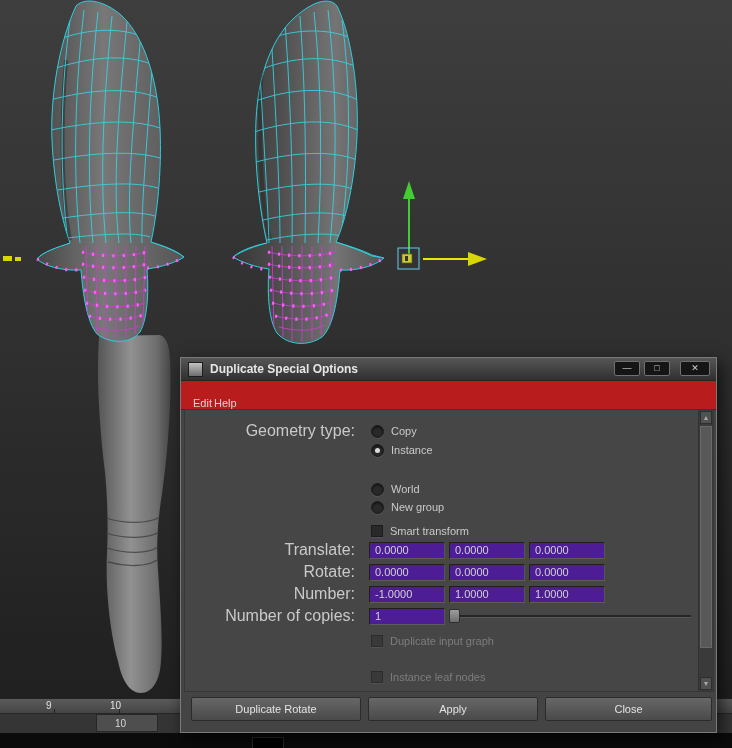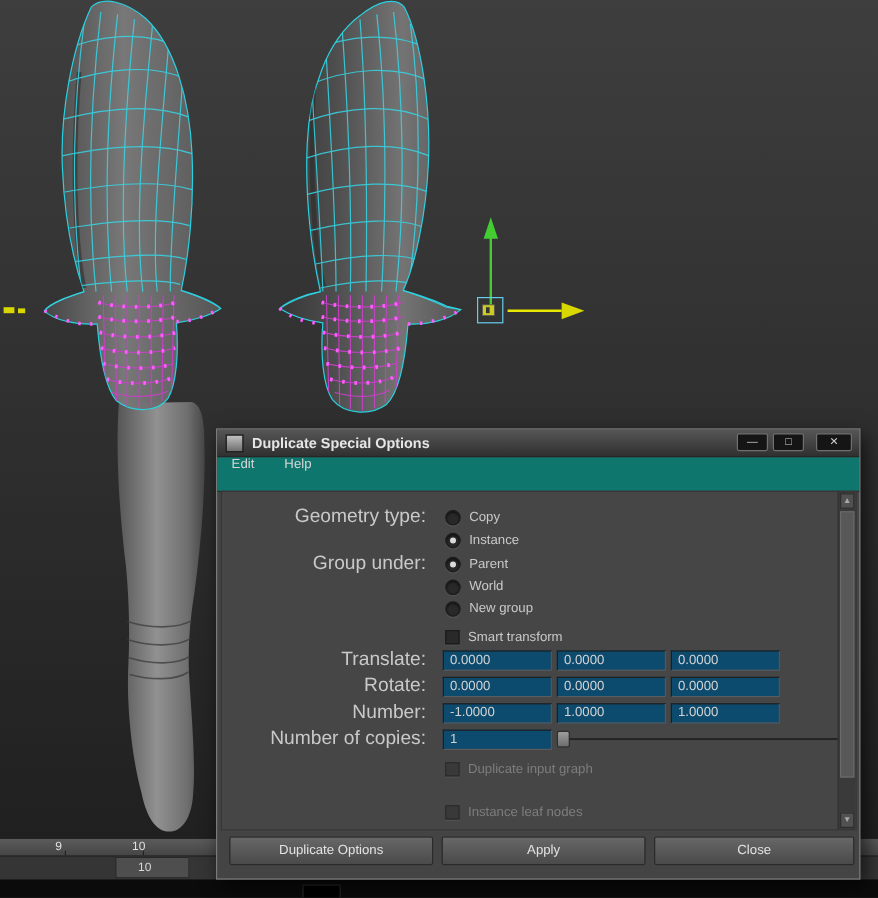--- a/index.html
+++ b/index.html
@@ -24,7 +24,7 @@
   .winbtns{position:absolute;right:6px;top:3px;display:flex;align-items:center;}
   .winbtn{width:26px;height:15px;background:#151515;border:1px solid #707070;border-radius:2px;color:#cfcfcf;font-size:9px;line-height:13px;text-align:center;margin-left:4px;box-sizing:border-box;}
   .winbtn.close{width:30px;margin-left:10px;}
-  .menubar{height:28px;background:#0f766e;border-bottom:1px solid #2d2d2d;display:flex;align-items:flex-start;padding-left:12px;gap:25px;}
+  .menubar{height:28px;background:#b91c1c;border-bottom:1px solid #2d2d2d;display:flex;align-items:flex-end;padding-left:12px;gap:2px;}
   .menu-item{color:#d6d6d6;font-size:11px;}
 
   .content{position:absolute;left:3px;top:51px;width:530px;height:283px;background:#464646;border:1px solid #373737;box-sizing:border-box;}

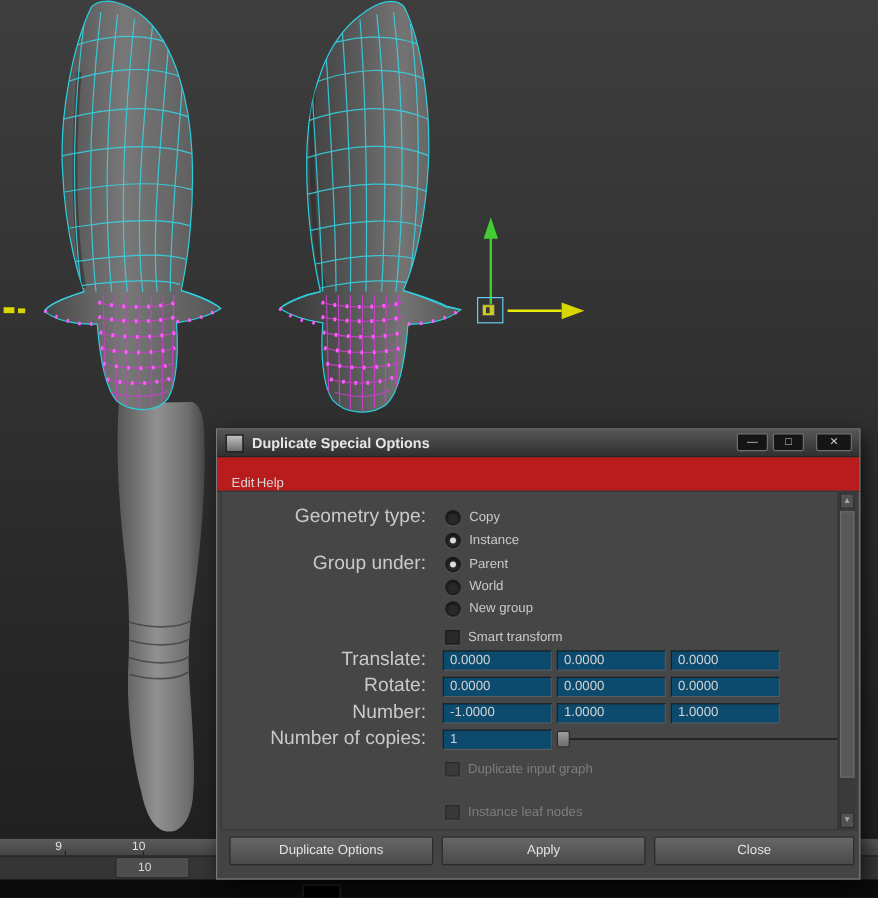--- a/index.html
+++ b/index.html
@@ -266,13 +266,6 @@
         </div>
       </div>
 
-      <div class="row" style="top:51px">
-        <div class="row-label">Group under:</div>
-        <div class="ctl">
-          <span class="radio sel"></span>
-          <span class="ctl-label">Parent</span>
-        </div>
-      </div>
       <div class="row" style="top:70px">
         <div class="row-label"></div>
         <div class="ctl">

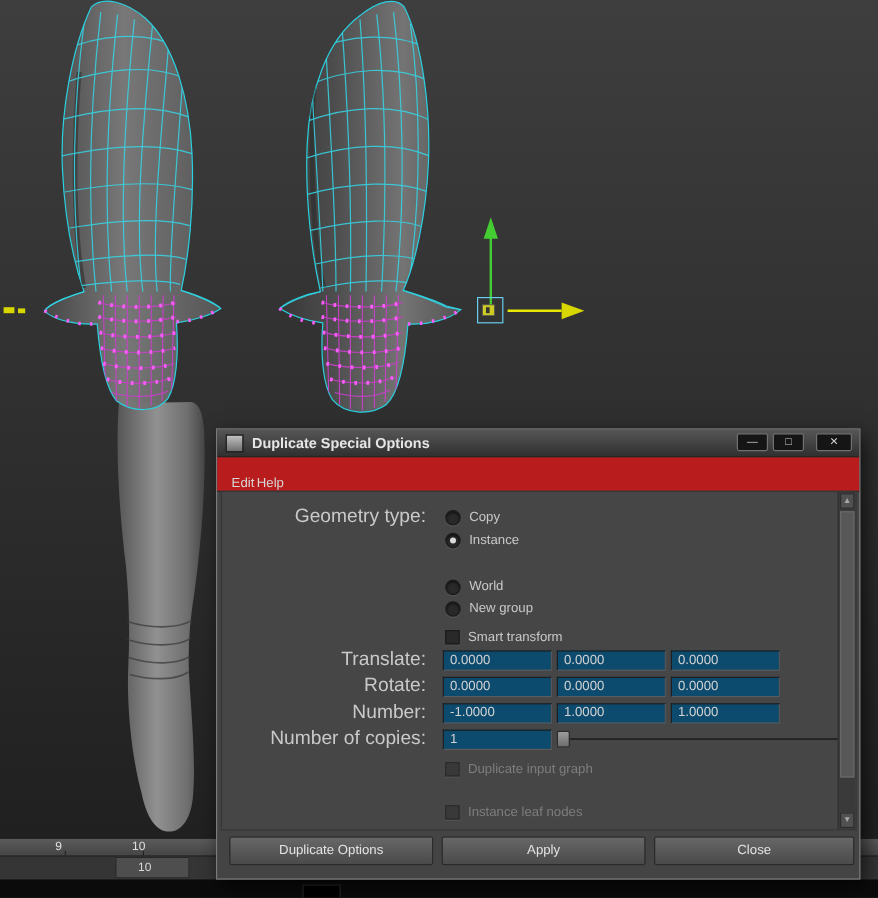--- a/index.html
+++ b/index.html
@@ -38,7 +38,7 @@
   .disabled .ctl-label{color:#7d7d7d;}
   .disabled .check{background:#393939;border-color:#2b2b2b;}
   .fields{display:flex;gap:4px;margin-left:6px;}
-  .field{width:91px;height:17px;background:#0c4a6e;border:1px solid #1f1f1f;border-bottom-color:#5b5b5b;border-right-color:#555;color:#d2d2d2;font-size:11px;line-height:15px;padding-left:5px;box-sizing:border-box;}
+  .field{width:76px;height:17px;background:#4c1d95;border:1px solid #1f1f1f;border-bottom-color:#5b5b5b;border-right-color:#555;color:#d2d2d2;font-size:11px;line-height:15px;padding-left:5px;box-sizing:border-box;}
   .slider{position:relative;width:246px;height:16px;margin-left:4px;}
   .slider-groove{position:absolute;left:6px;top:7px;width:236px;height:2px;background:#252525;border-bottom:1px solid #585858;}
   .slider-handle{position:absolute;left:0;top:1px;width:11px;height:14px;background:linear-gradient(#9d9d9d,#6d6d6d);border:1px solid #2e2e2e;border-radius:2px;box-sizing:border-box;}

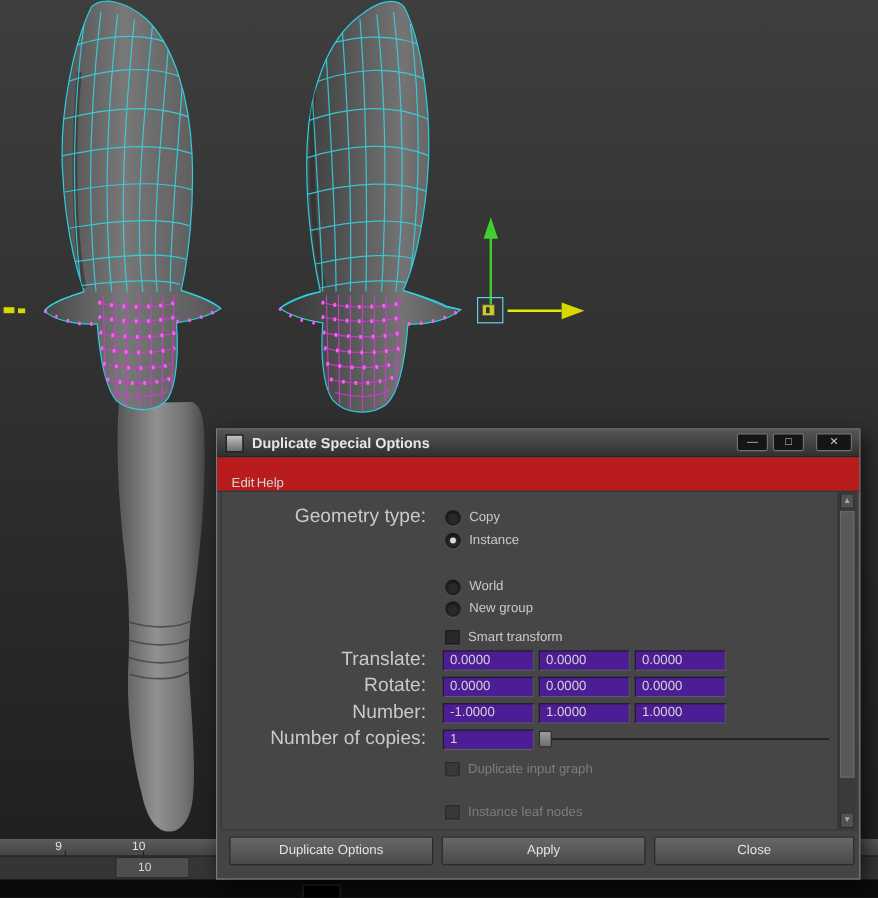--- a/index.html
+++ b/index.html
@@ -349,7 +349,7 @@
       </div>
     </div>
 
-    <div class="footer-btn" id="btn-duplicate">Duplicate Options</div>
+    <div class="footer-btn" id="btn-duplicate">Duplicate Rotate</div>
     <div class="footer-btn" id="btn-apply">Apply</div>
     <div class="footer-btn" id="btn-close">Close</div>
   </div>

